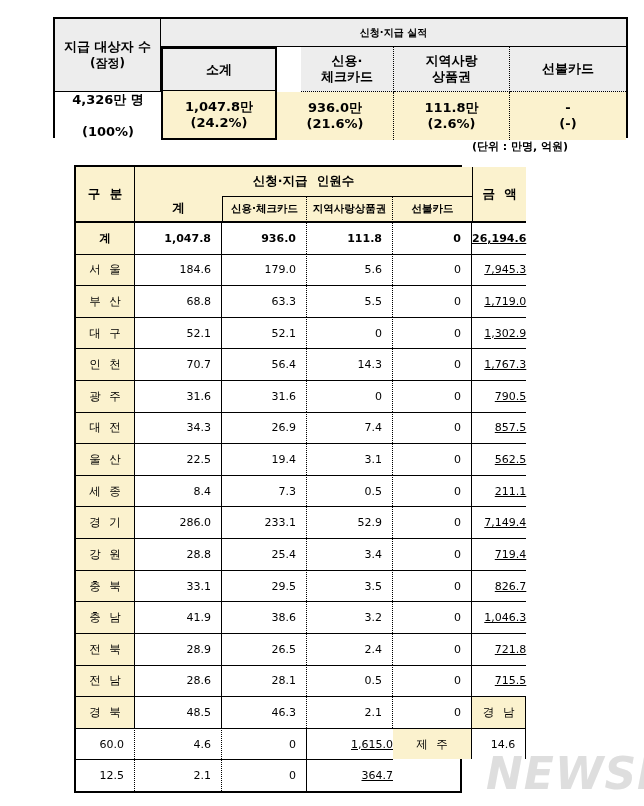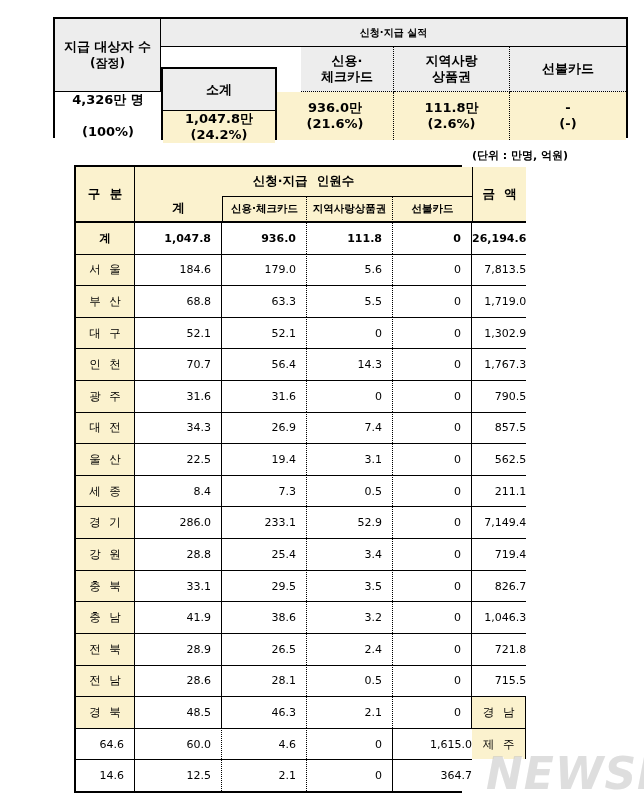--- a/index.html
+++ b/index.html
@@ -21,7 +21,7 @@
   .a-cell .small{font-size:12px;}
   .b-cell{grid-column:2/6;grid-row:1;border-bottom:1px solid #000;font-size:10px;}
   .sok-box{grid-column:2;grid-row:2/4;border:2.5px solid #000;box-sizing:border-box;
-           display:grid;grid-template-rows:42px 1fr;margin-top:20px;}
+           display:grid;grid-template-rows:42px 1fr;}
   .sok-head{border-bottom:1px solid #000;}
   .c2{grid-column:3;grid-row:2;border-right:1px dotted #000;border-bottom:1px dotted #000;margin-left:24px;}
   .c3{grid-column:4;grid-row:2;border-right:1px dotted #000;border-bottom:1px dotted #000;font-family:Liberation Serif, serif;}

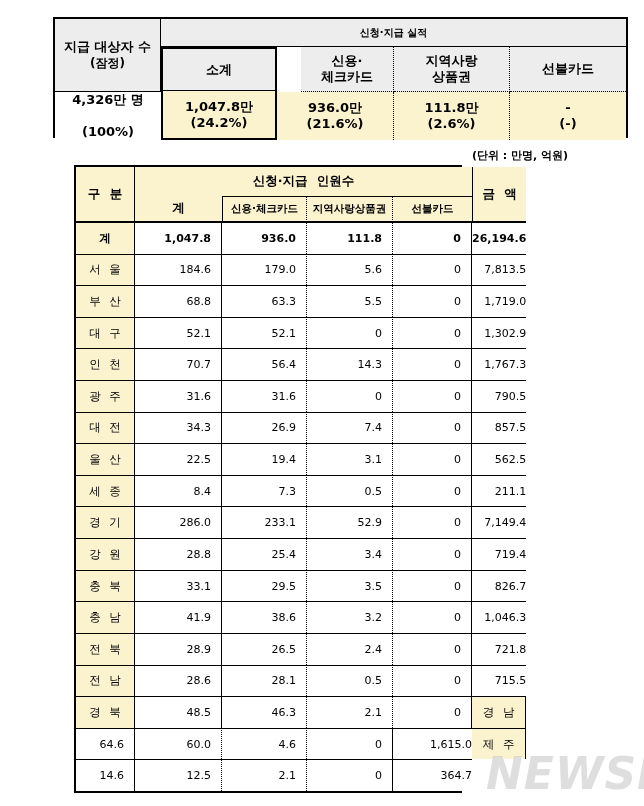--- a/index.html
+++ b/index.html
@@ -32,7 +32,7 @@
   .d4{grid-column:5;grid-row:3;}
 
   
-  .unit-note{position:absolute;top:148px;right:76px;font-size:11px;font-weight:bold;}
+  .unit-note{position:absolute;top:139px;right:76px;font-size:11px;font-weight:bold;}
 
   
   .t2{position:absolute;left:74px;top:165px;width:388px;height:628px;

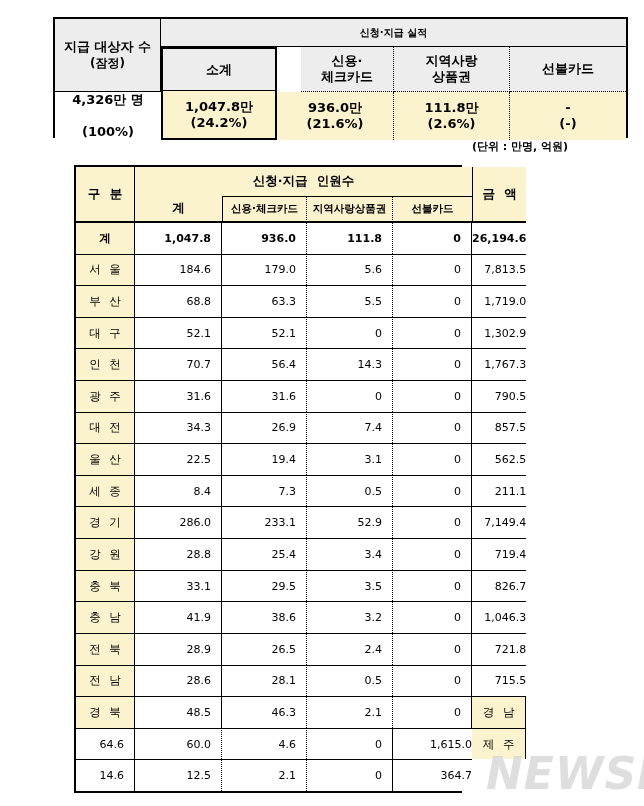--- a/index.html
+++ b/index.html
@@ -57,7 +57,7 @@
   .num.v0{border-right:1px solid #000;}
   .num.v1,.num.v2{border-right:1px dotted #000;}
   .num.v3{border-right:1px solid #000;}
-  .num.v4{padding-right:0;}
+  .num.v4{padding-right:0;text-decoration:underline;}
   .trow .lbl,.trow .num{font-weight:bold;}
 
   

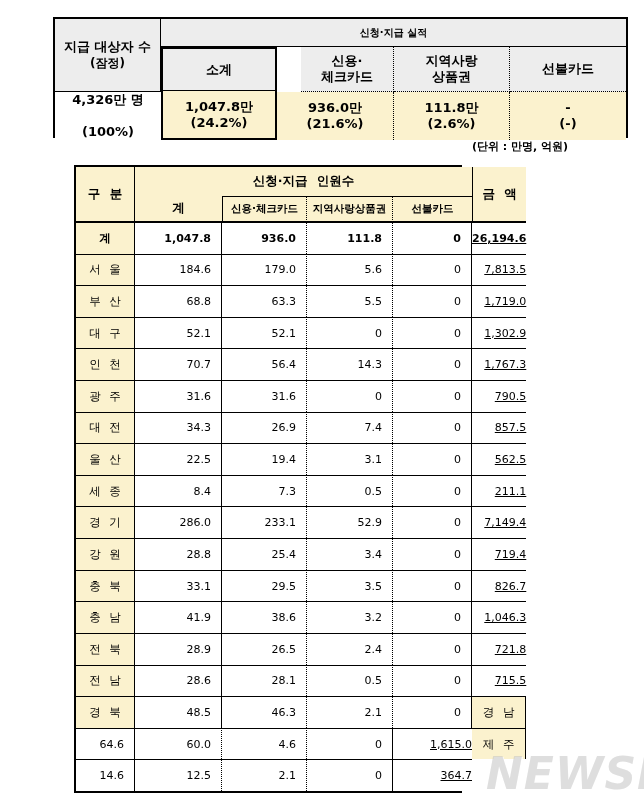--- a/index.html
+++ b/index.html
@@ -138,7 +138,7 @@
     <div class="cell num v1">179.0</div>
     <div class="cell num v2">5.6</div>
     <div class="cell num v3">0</div>
-    <div class="cell num v4">7,813.5</div>
+    <div class="cell num v4">7,945.3</div>
 
     <div class="cell lbl">부 산</div>
     <div class="cell num v0">68.8</div>

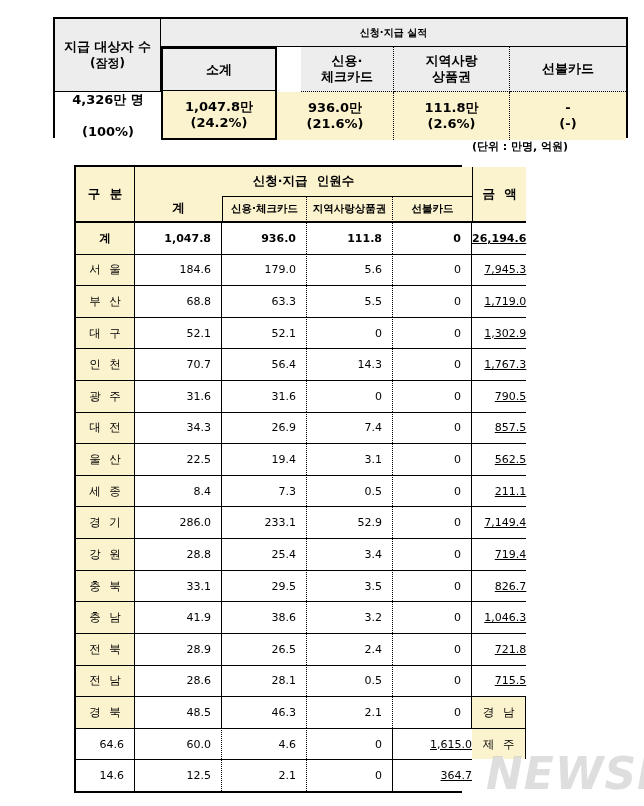--- a/index.html
+++ b/index.html
@@ -238,7 +238,6 @@
     <div class="cell num v3">0</div>
 
     <div class="cell lbl">경 남</div>
-    <div class="cell num v0">64.6</div>
     <div class="cell num v1">60.0</div>
     <div class="cell num v2">4.6</div>
     <div class="cell num v3">0</div>

